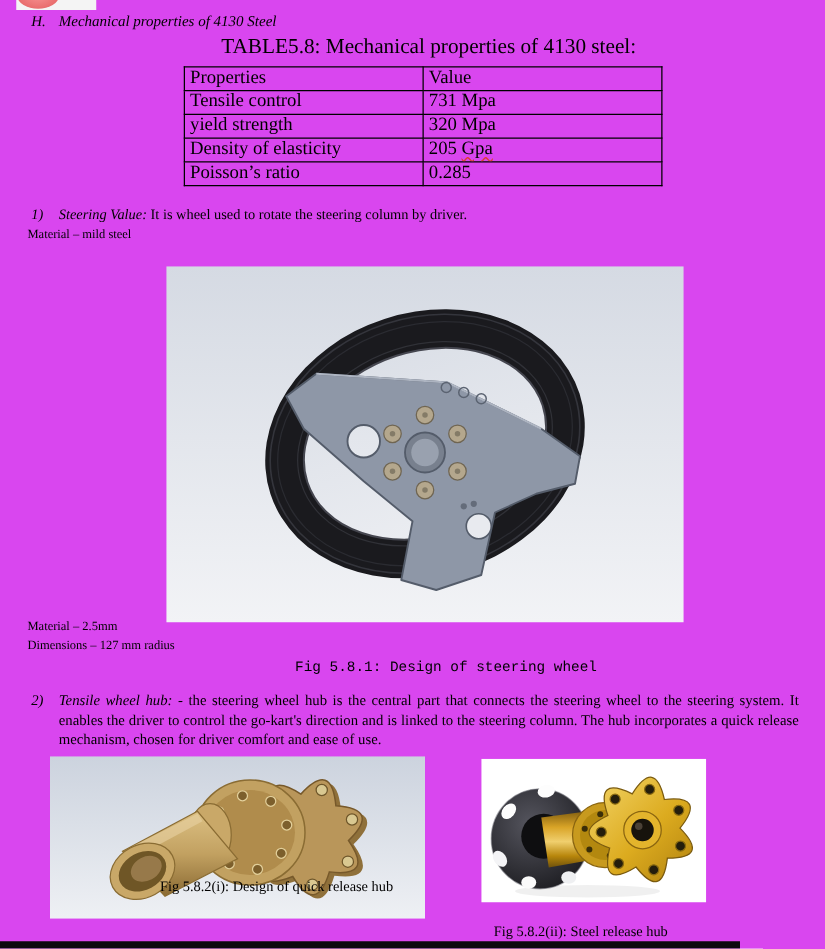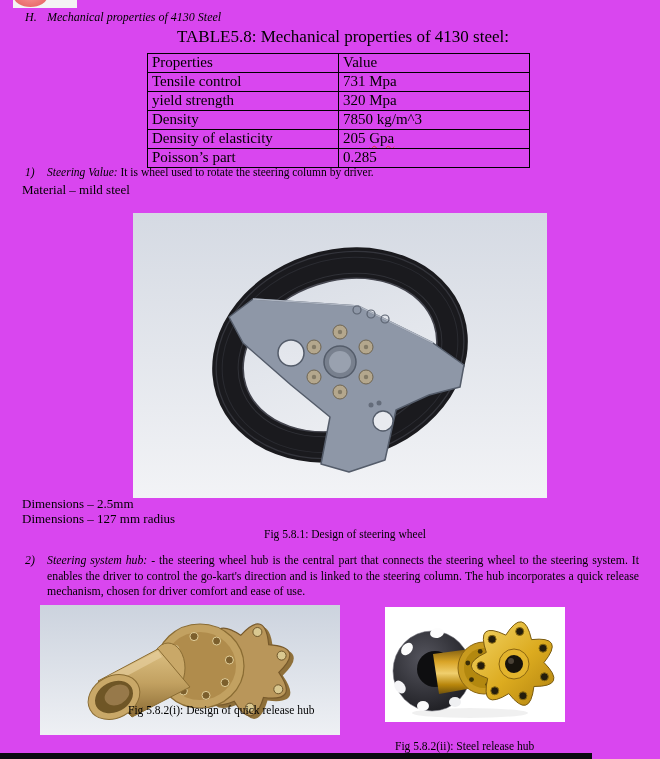--- a/index.html
+++ b/index.html
@@ -78,10 +78,6 @@
         <tr>
           <td>yield strength</td>
           <td>320 Mpa</td>
-        </tr>
-        <tr>
-          <td>Density</td>
-          <td>7850 kg/m^3</td>
         </tr>
         <tr>
           <td>Density of elasticity</td>

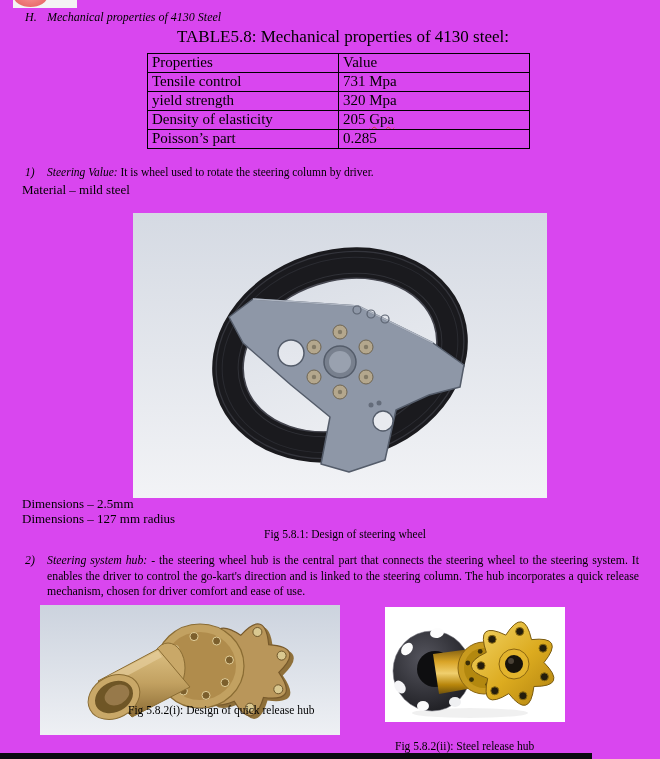--- a/index.html
+++ b/index.html
@@ -84,7 +84,7 @@
           <td>205 <span class="squiggle">Gpa</span></td>
         </tr>
         <tr>
-          <td>Poisson’s part</td>
+          <td>Poisson’s ratio</td>
           <td>0.285</td>
         </tr>
       </tbody>

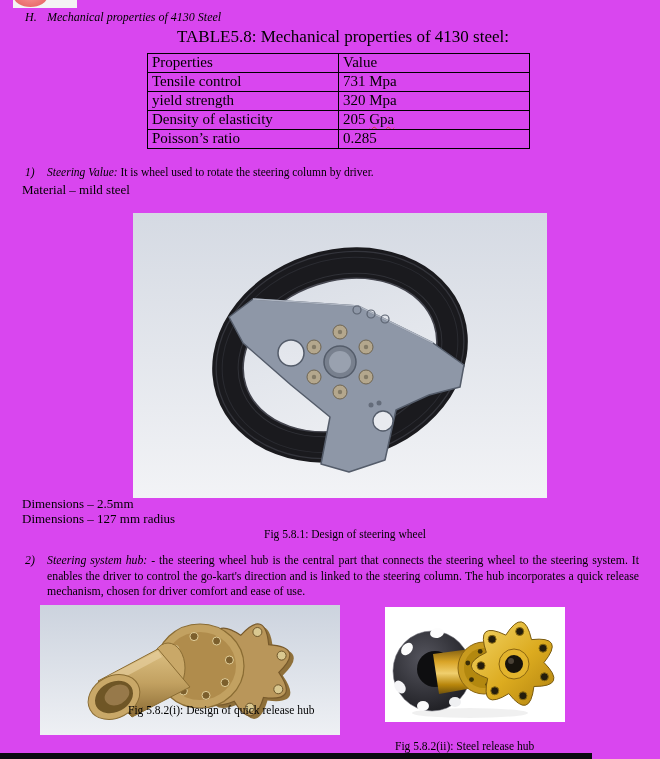--- a/index.html
+++ b/index.html
@@ -29,7 +29,7 @@
   }
   .item1{left:25px;top:166px;font-size:11.5px;}
   .item1 .inum{display:inline-block;width:22px;font-style:italic;}
-  .note{left:22px;font-size:13px;}
+  .note{left:22px;font-size:10px;}
   .figcap{font-size:11.5px;}
   .para2{
     left:47px;top:553px;width:592px;font-size:11.8px;line-height:15.6px;

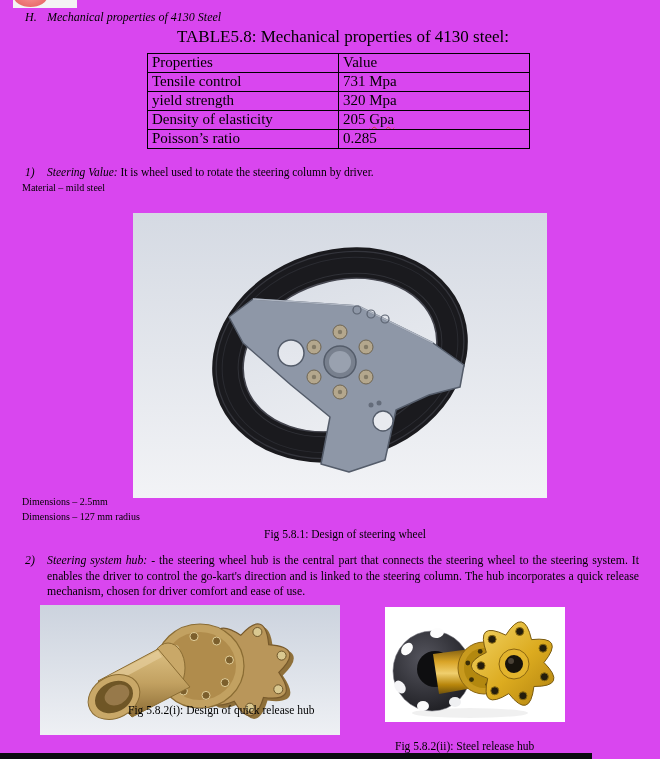--- a/index.html
+++ b/index.html
@@ -144,7 +144,7 @@
     </svg>
   </div>
 
-  <div class="abs note" style="top:496px;">Dimensions – 2.5mm</div>
+  <div class="abs note" style="top:496px;">Material – 2.5mm</div>
   <div class="abs note" style="top:511px;">Dimensions – 127 mm radius</div>
   <div class="abs figcap" style="left:264px;top:528px;">Fig 5.8.1: Design of steering wheel</div>
 

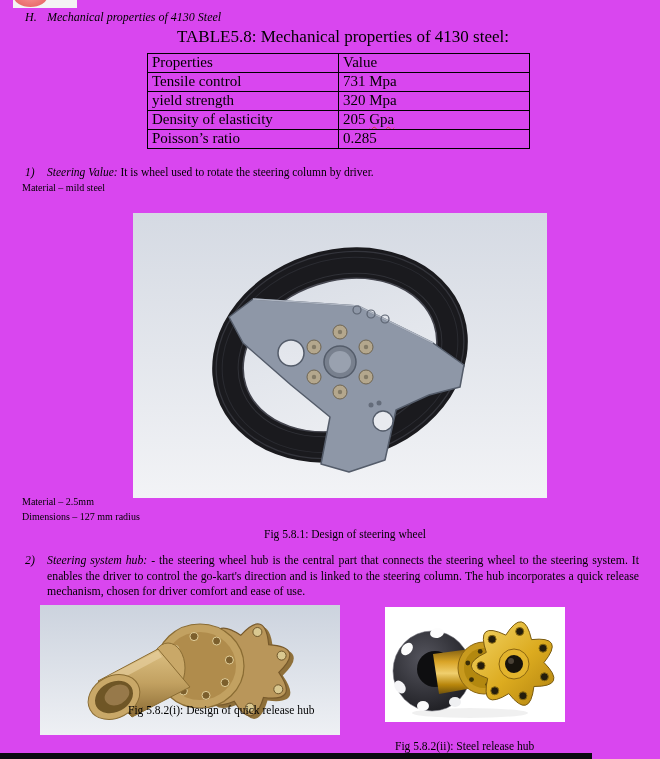--- a/index.html
+++ b/index.html
@@ -146,7 +146,7 @@
 
   <div class="abs note" style="top:496px;">Material – 2.5mm</div>
   <div class="abs note" style="top:511px;">Dimensions – 127 mm radius</div>
-  <div class="abs figcap" style="left:264px;top:528px;">Fig 5.8.1: Design of steering wheel</div>
+  <div class="abs figcap" style="left:236px;top:528px;font-family:Liberation Mono, monospace;">Fig 5.8.1: Design of steering wheel</div>
 
   <div class="abs para2">
     <span class="pnum">2)</span><span class="it">Steering system hub:</span><span> - the steering wheel hub is the central part that connects the steering wheel to the steering system. It enables the driver to control the go-kart's direction and is linked to the steering column. The hub incorporates a quick release mechanism, chosen for driver comfort and ease of use.</span>

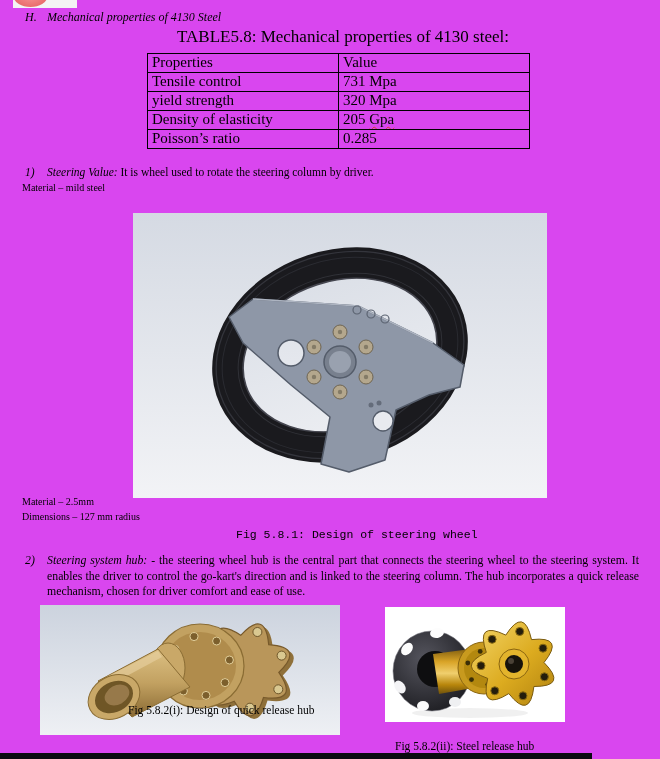--- a/index.html
+++ b/index.html
@@ -149,7 +149,7 @@
   <div class="abs figcap" style="left:236px;top:528px;font-family:Liberation Mono, monospace;">Fig 5.8.1: Design of steering wheel</div>
 
   <div class="abs para2">
-    <span class="pnum">2)</span><span class="it">Steering system hub:</span><span> - the steering wheel hub is the central part that connects the steering wheel to the steering system. It enables the driver to control the go-kart's direction and is linked to the steering column. The hub incorporates a quick release mechanism, chosen for driver comfort and ease of use.</span>
+    <span class="pnum">2)</span><span class="it">Tensile wheel hub:</span><span> - the steering wheel hub is the central part that connects the steering wheel to the steering system. It enables the driver to control the go-kart's direction and is linked to the steering column. The hub incorporates a quick release mechanism, chosen for driver comfort and ease of use.</span>
   </div>
 
   <div class="figure" style="left:40px;top:605px;">

